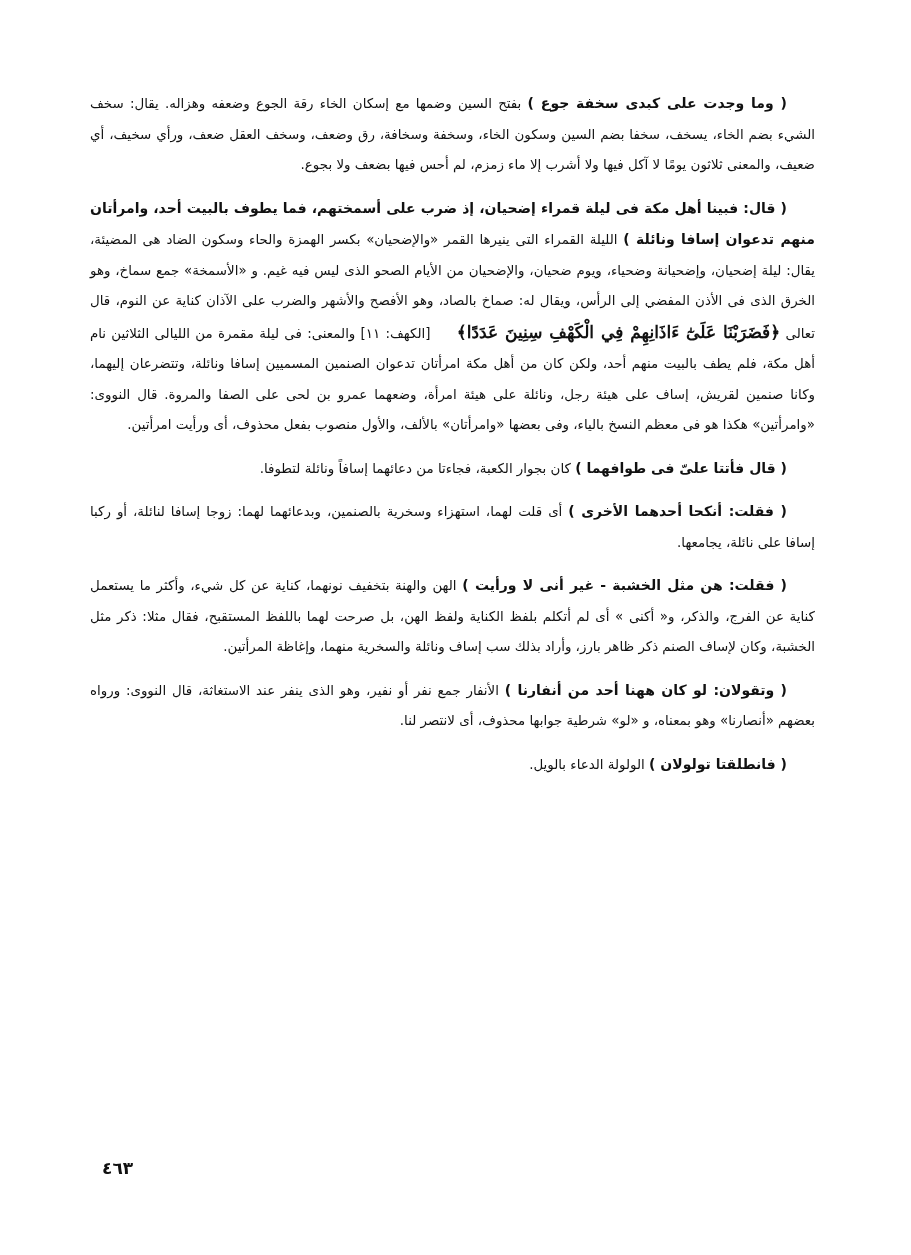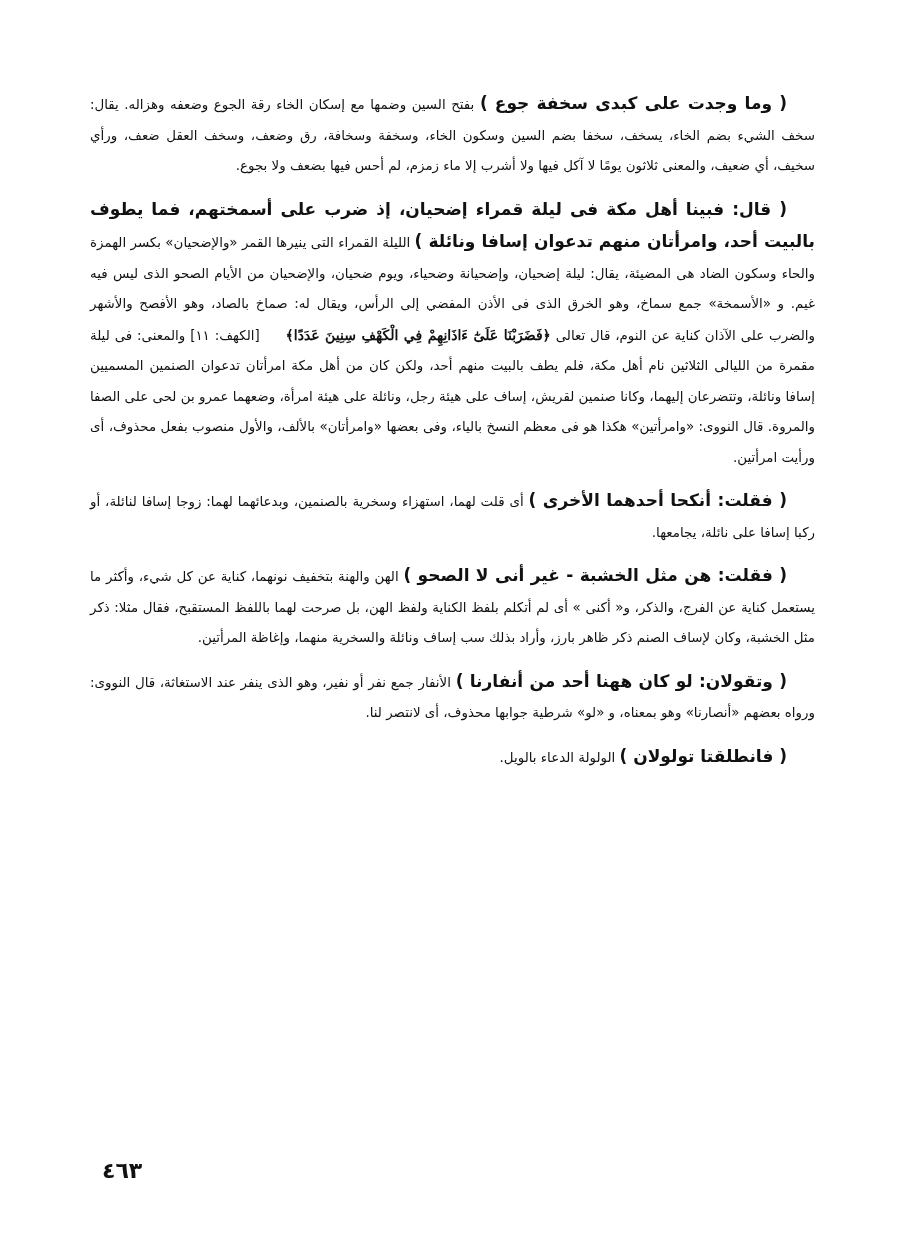--- a/index.html
+++ b/index.html
@@ -14,7 +14,7 @@
   .para { margin: 0; font-size: 13.4px; line-height: 30.5px; }
   .para + .para { margin-top: 12px; }
   .first-line-indent { text-indent: 28px; }
-  .quote { font-weight: bold; font-size: 17px; }
+  .quote { font-weight: bold; font-size: 14px; }
   .verse { font-weight: bold; font-size: 14px; font-family: "DejaVu Serif", serif; margin-left: 21px; }
   .page-number {
     position: absolute; left: 102px; top: 1158px; font-size: 22px;

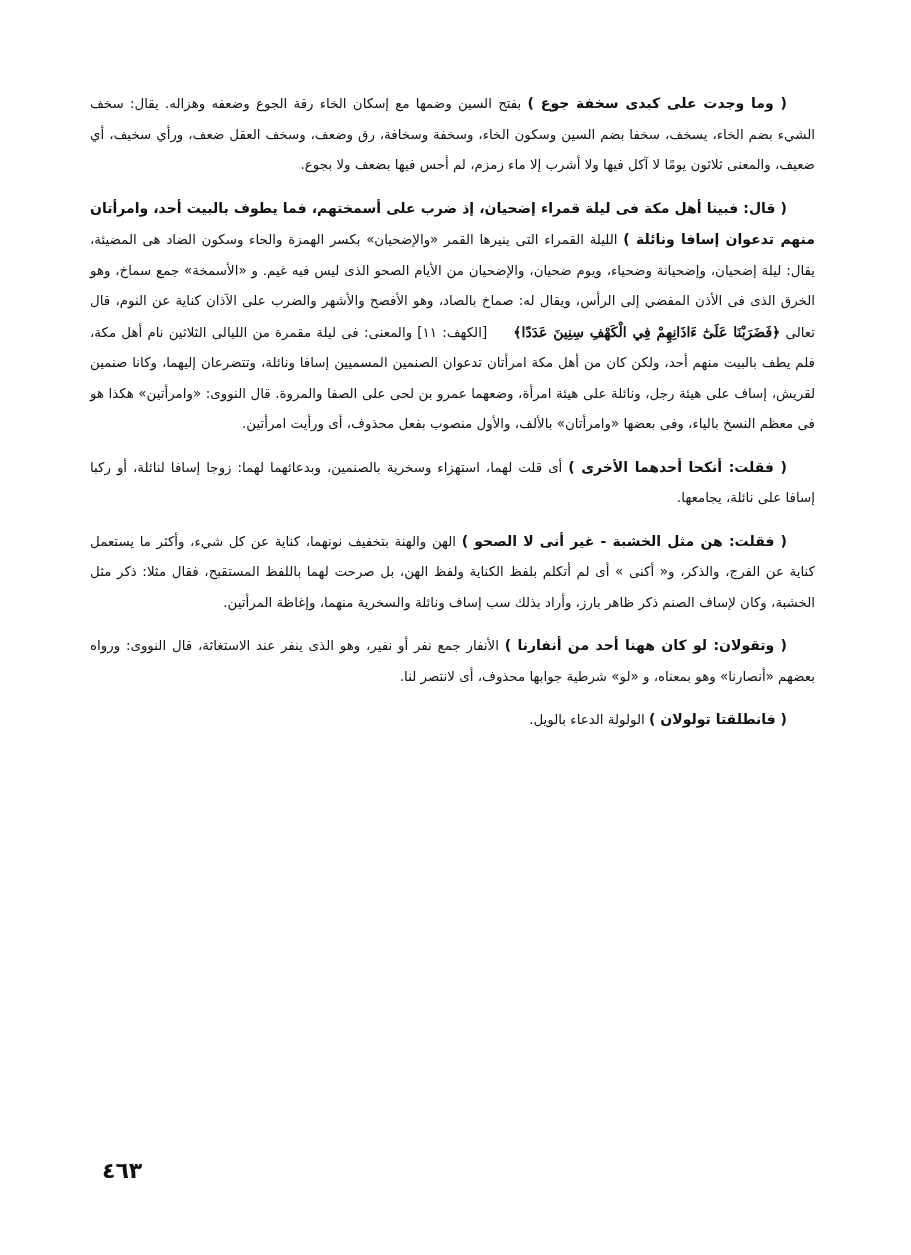--- a/index.html
+++ b/index.html
@@ -15,7 +15,7 @@
   .para + .para { margin-top: 12px; }
   .first-line-indent { text-indent: 28px; }
   .quote { font-weight: bold; font-size: 14px; }
-  .verse { font-weight: bold; font-size: 14px; font-family: "DejaVu Serif", serif; margin-left: 21px; }
+  .verse { font-weight: bold; font-size: 17px; font-family: "DejaVu Serif", serif; margin-left: 21px; }
   .page-number {
     position: absolute; left: 102px; top: 1158px; font-size: 22px;
     font-weight: bold; direction: rtl; letter-spacing: 4px;

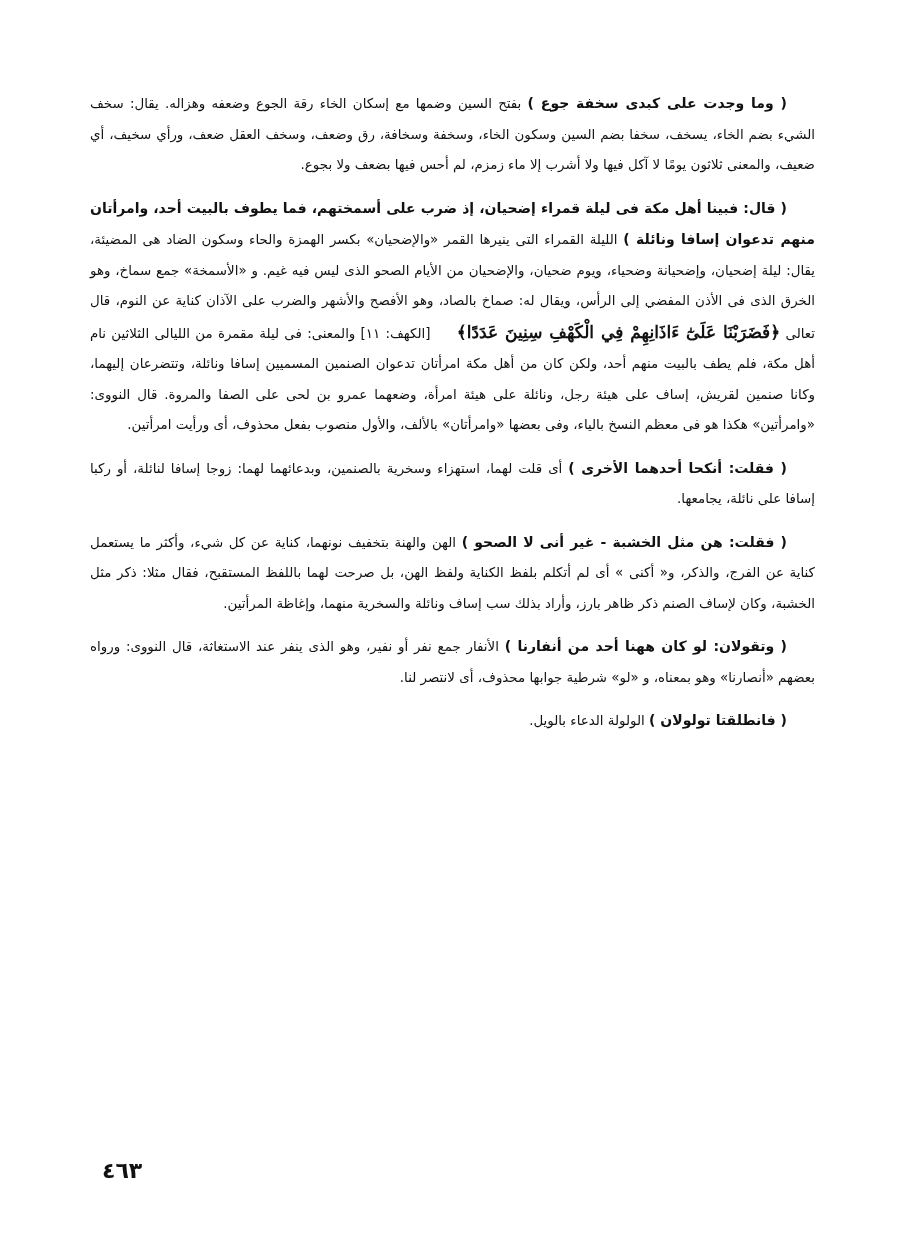--- a/index.html
+++ b/index.html
@@ -29,6 +29,7 @@
 
   <p class="para first-line-indent"><span class="quote">( قال: فبينا أهل مكة فى ليلة قمراء إضحيان، إذ ضرب على أسمختهم، فما يطوف بالبيت أحد، وامرأتان منهم تدعوان إسافا ونائلة )</span><span> الليلة القمراء التى ينيرها القمر «والإضحيان» بكسر الهمزة والحاء وسكون الضاد هى المضيئة، يقال: ليلة إضحيان، وإضحيانة وضحياء، ويوم ضحيان، والإضحيان من الأيام الصحو الذى ليس فيه غيم. و «الأسمخة» جمع سماخ، وهو الخرق الذى فى الأذن المفضي إلى الرأس، ويقال له: صماخ بالصاد، وهو الأفصح والأشهر والضرب على الآذان كناية عن النوم، قال تعالى </span><span class="verse">﴿فَضَرَبْنَا عَلَىٰٓ ءَاذَانِهِمْ فِي الْكَهْفِ سِنِينَ عَدَدًا﴾</span><span> [الكهف: ١١] والمعنى: فى ليلة مقمرة من الليالى الثلاثين نام أهل مكة، فلم يطف بالبيت منهم أحد، ولكن كان من أهل مكة امرأتان تدعوان الصنمين المسميين إسافا ونائلة، وتتضرعان إليهما، وكانا صنمين لقريش، إساف على هيئة رجل، ونائلة على هيئة امرأة، وضعهما عمرو بن لحى على الصفا والمروة. قال النووى: «وامرأتين» هكذا هو فى معظم النسخ بالياء، وفى بعضها «وامرأتان» بالألف، والأول منصوب بفعل محذوف، أى ورأيت امرأتين.</span></p>
 
+  <p class="para first-line-indent"><span class="quote">( قال فأتتا علىّ فى طوافهما )</span><span> كان بجوار الكعبة، فجاءتا من دعائهما إسافاً ونائلة لتطوفا.</span></p>
 
   <p class="para first-line-indent"><span class="quote">( فقلت: أنكحا أحدهما الأخرى )</span><span> أى قلت لهما، استهزاء وسخرية بالصنمين، وبدعائهما لهما: زوجا إسافا لنائلة، أو ركبا إسافا على نائلة، يجامعها.</span></p>
 

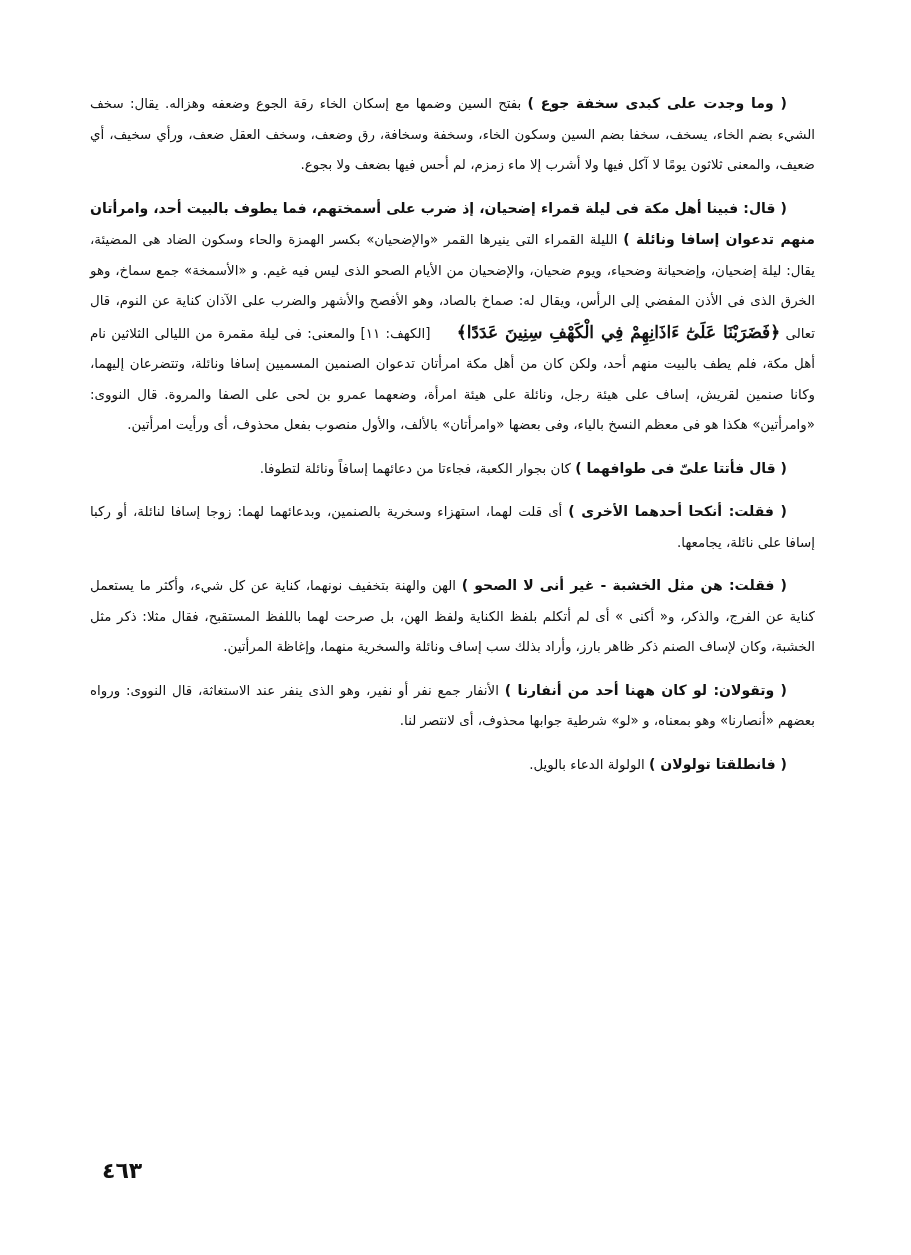--- a/index.html
+++ b/index.html
@@ -34,7 +34,7 @@
   <p class="para first-line-indent"><span class="quote">( فقلت: أنكحا أحدهما الأخرى )</span><span> أى قلت لهما، استهزاء وسخرية بالصنمين، وبدعائهما لهما: زوجا إسافا لنائلة، أو ركبا إسافا على نائلة، يجامعها.</span></p>
 
 
-  <p class="para first-line-indent"><span class="quote">( فقلت: هن مثل الخشبة - غير أنى لا الصحو )</span><span> الهن والهنة بتخفيف نونهما، كناية عن كل شيء، وأكثر ما يستعمل كناية عن الفرج، والذكر، و« أكنى » أى لم أتكلم بلفظ الكناية ولفظ الهن، بل صرحت لهما باللفظ المستقبح، فقال مثلا: ذكر مثل الخشبة، وكان لإساف الصنم ذكر ظاهر بارز، وأراد بذلك سب إساف ونائلة والسخرية منهما، وإغاظة المرأتين.</span></p>
+  <p class="para first-line-indent"><span class="quote">( فقلت: هن مثل الخشبة - غير أنى لا ورأيت )</span><span> الهن والهنة بتخفيف نونهما، كناية عن كل شيء، وأكثر ما يستعمل كناية عن الفرج، والذكر، و« أكنى » أى لم أتكلم بلفظ الكناية ولفظ الهن، بل صرحت لهما باللفظ المستقبح، فقال مثلا: ذكر مثل الخشبة، وكان لإساف الصنم ذكر ظاهر بارز، وأراد بذلك سب إساف ونائلة والسخرية منهما، وإغاظة المرأتين.</span></p>
 
   <p class="para first-line-indent"><span class="quote">( وتقولان: لو كان ههنا أحد من أنفارنا )</span><span> الأنفار جمع نفر أو نفير، وهو الذى ينفر عند الاستغاثة، قال النووى: ورواه بعضهم «أنصارنا» وهو بمعناه، و «لو» شرطية جوابها محذوف، أى لانتصر لنا.</span></p>
 

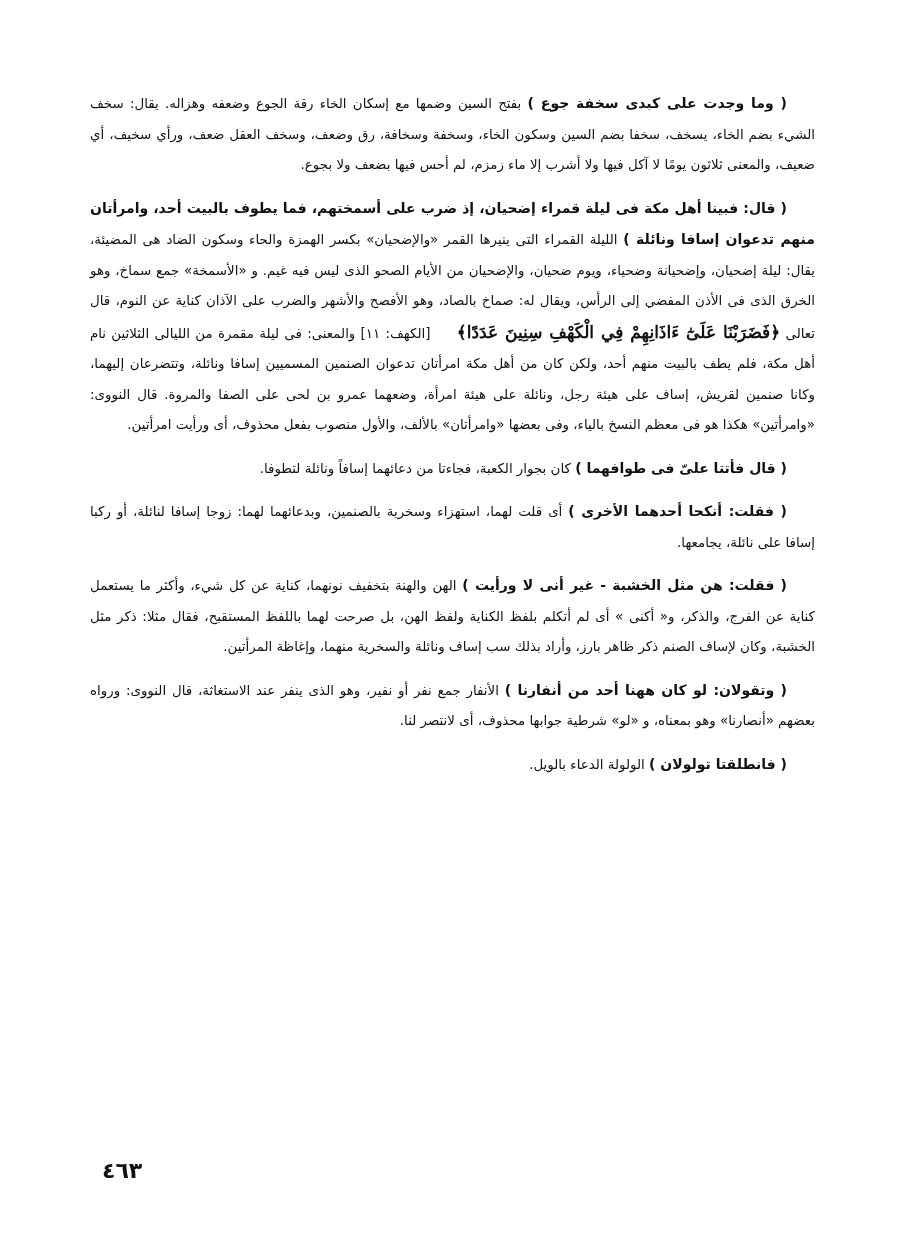--- a/index.html
+++ b/index.html
@@ -17,7 +17,7 @@
   .quote { font-weight: bold; font-size: 14px; }
   .verse { font-weight: bold; font-size: 17px; font-family: "DejaVu Serif", serif; margin-left: 21px; }
   .page-number {
-    position: absolute; left: 102px; top: 1158px; font-size: 22px;
+    position: absolute; left: 102px; top: 1158px; font-size: 17px;
     font-weight: bold; direction: rtl; letter-spacing: 4px;
   }
 </style>

